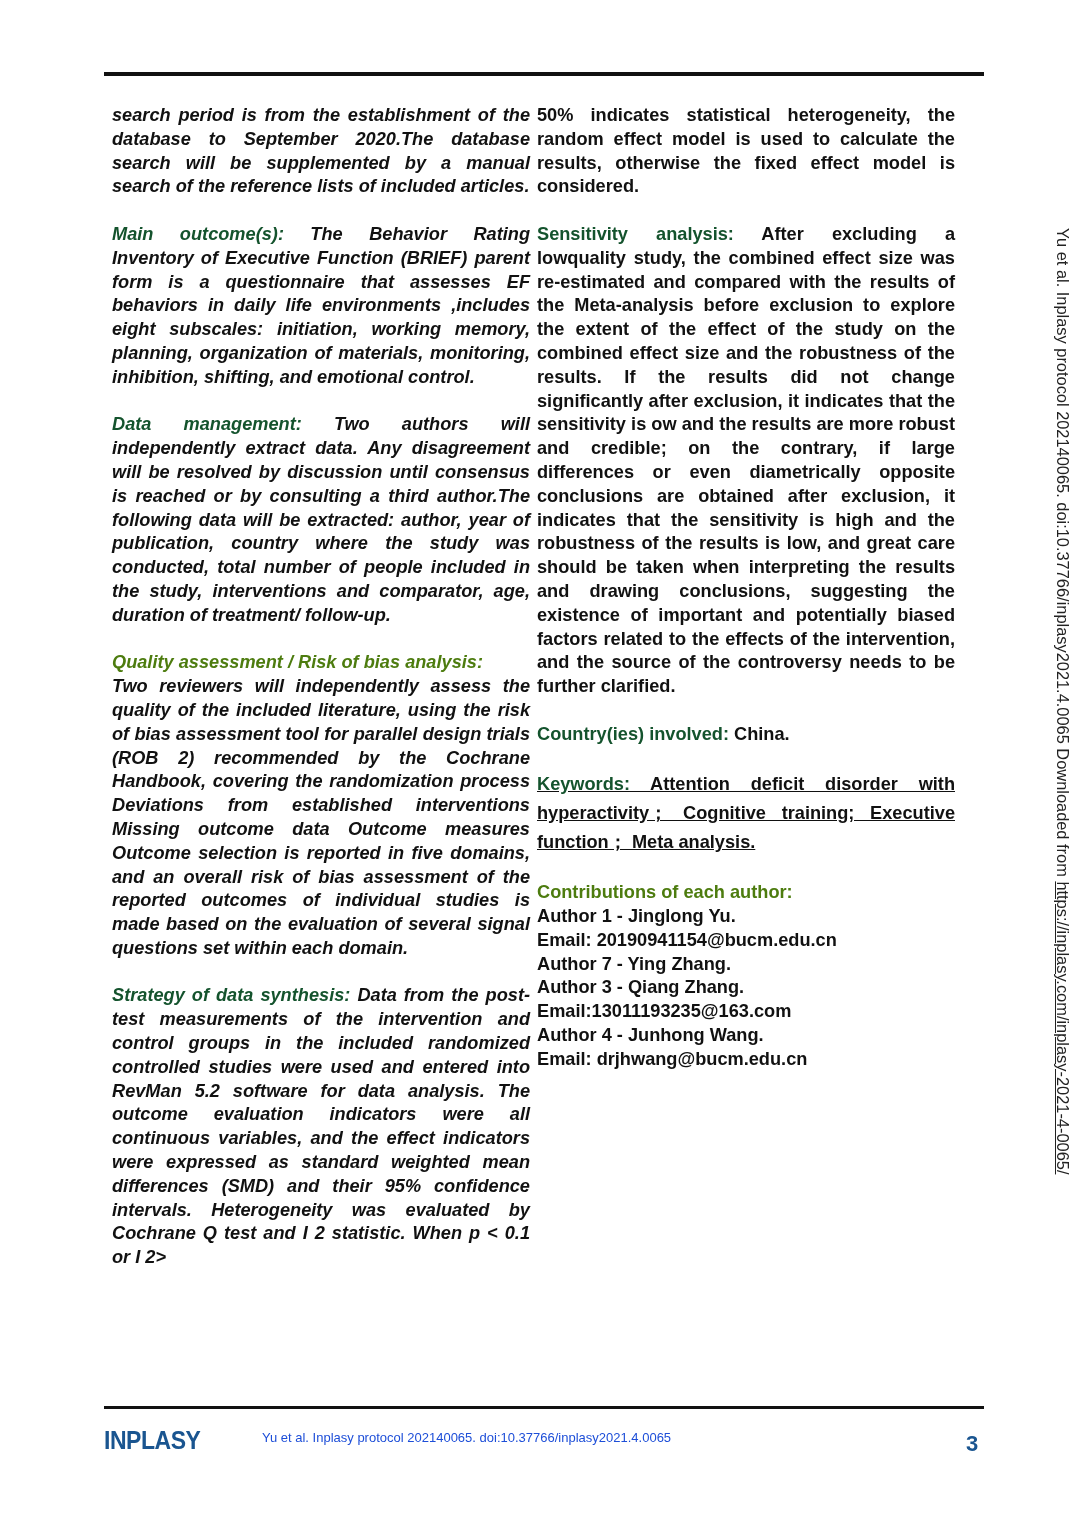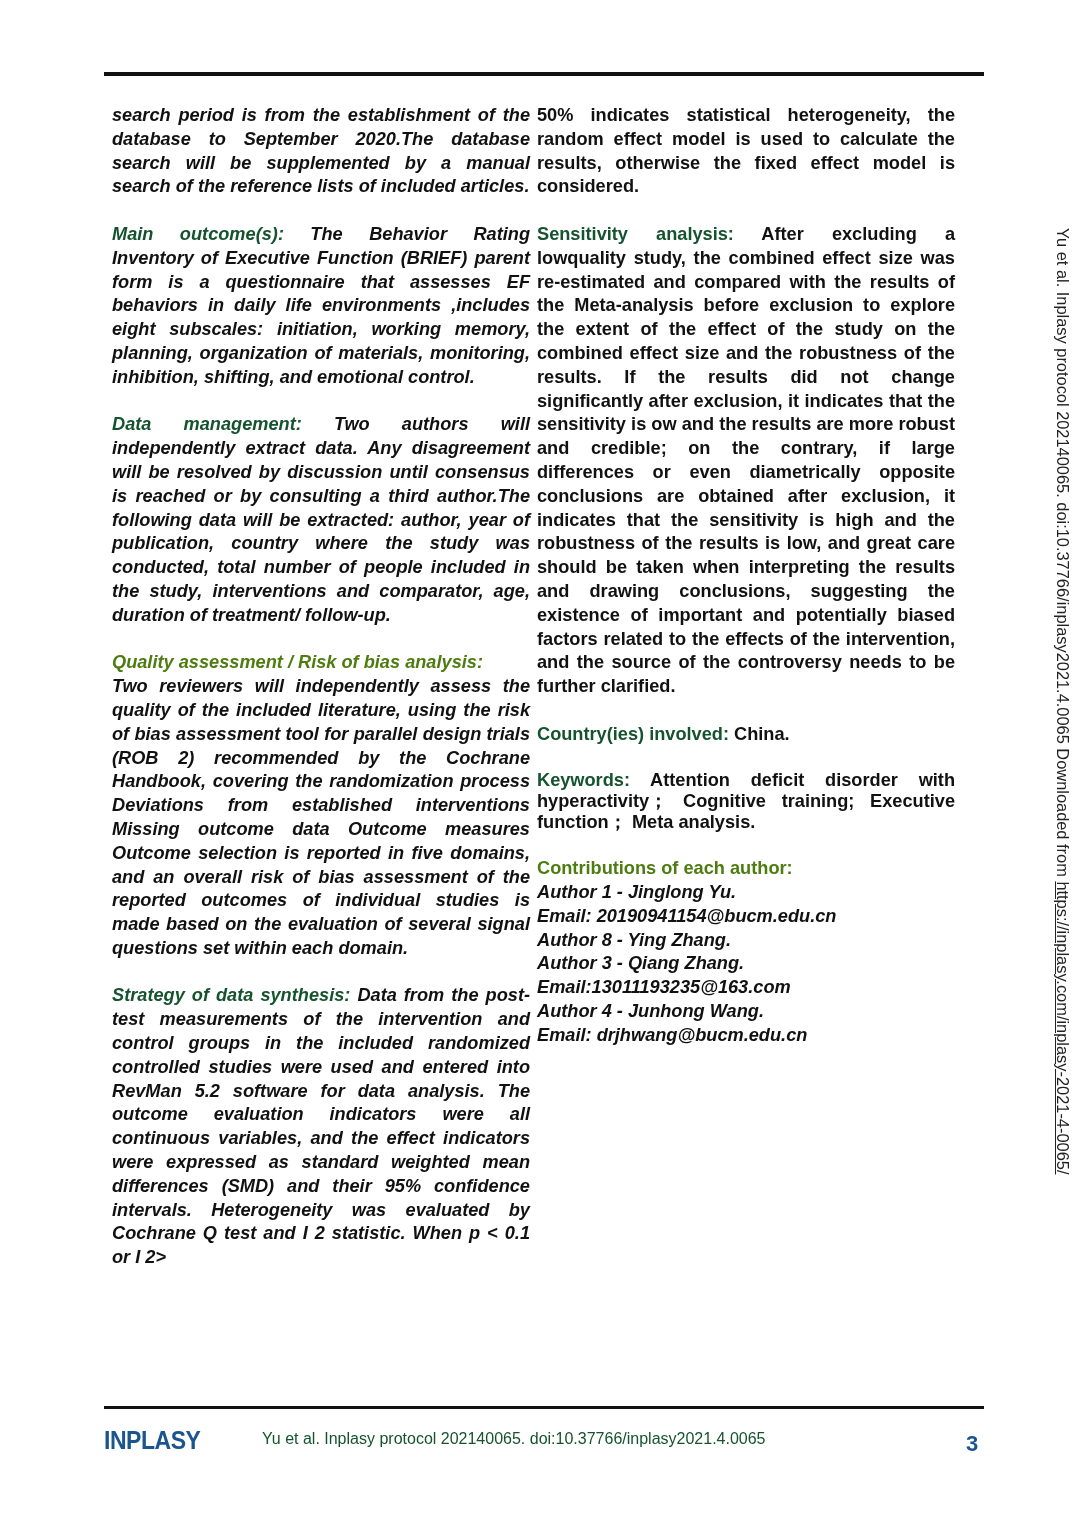--- a/index.html
+++ b/index.html
@@ -54,7 +54,8 @@
       color: #4d7c0f;
     }
     .kw-line {
-      line-height: 21px;
+      line-height: 29px;
+      text-decoration: underline;
     }
     .authors-line {
       display: block;

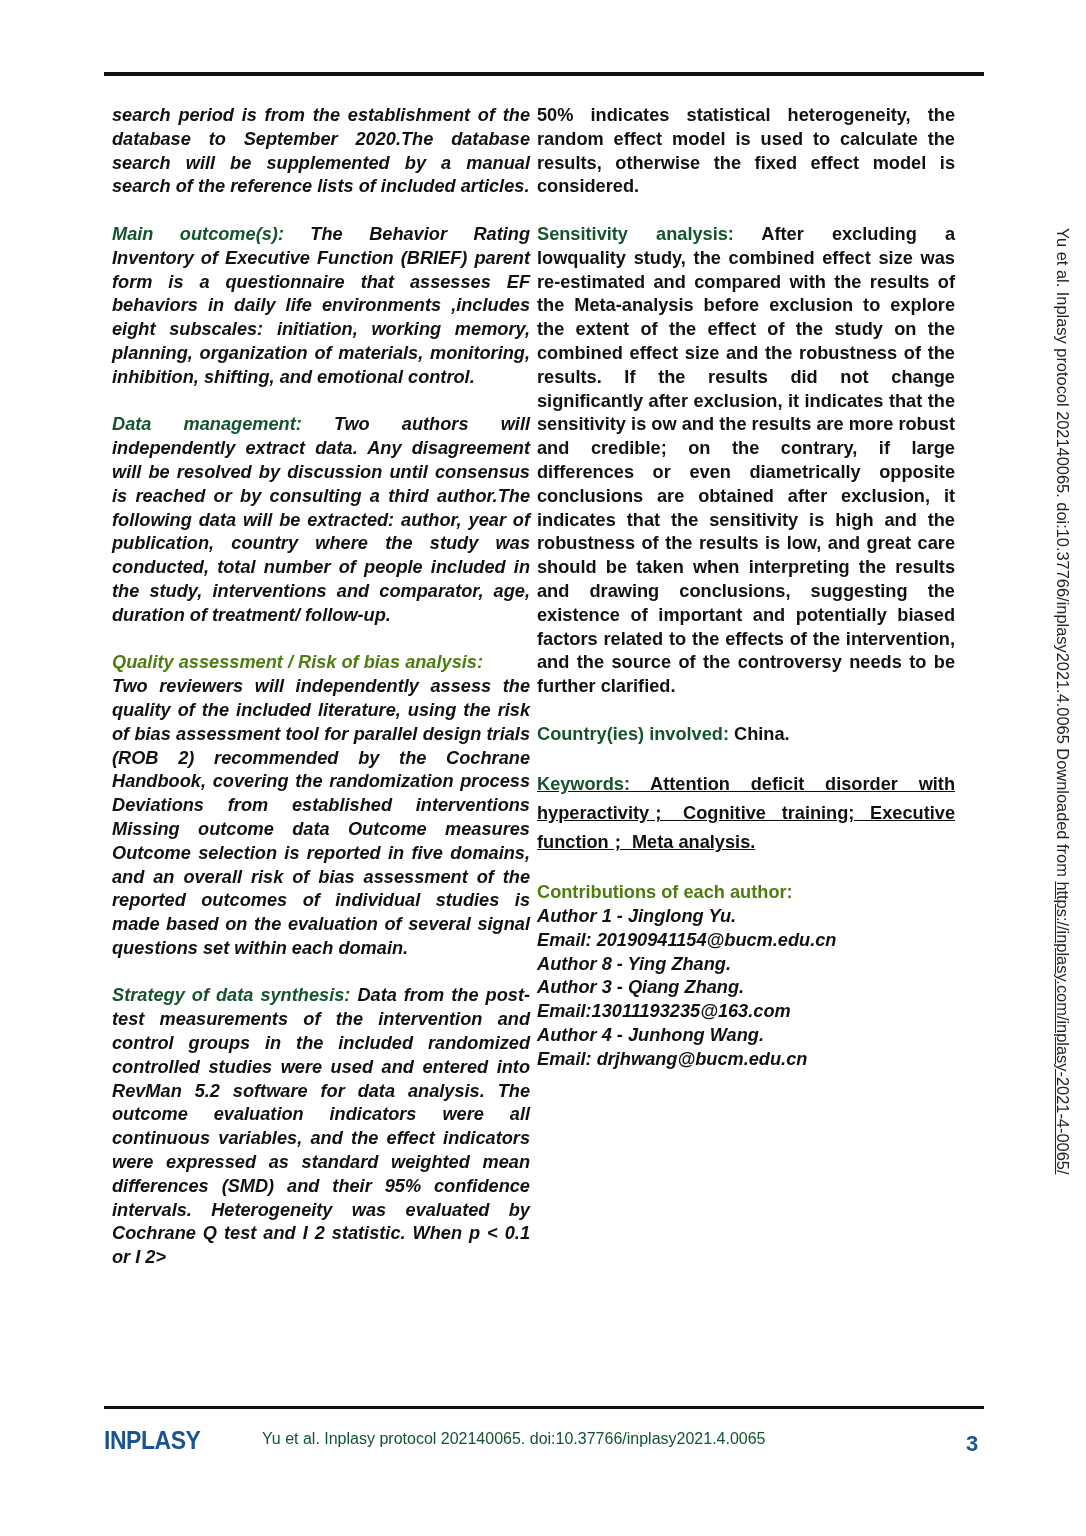--- a/index.html
+++ b/index.html
@@ -60,7 +60,6 @@
     .authors-line {
       display: block;
       text-align: center;
-      font-style: italic;
     }
     .sidebar {
       position: absolute;

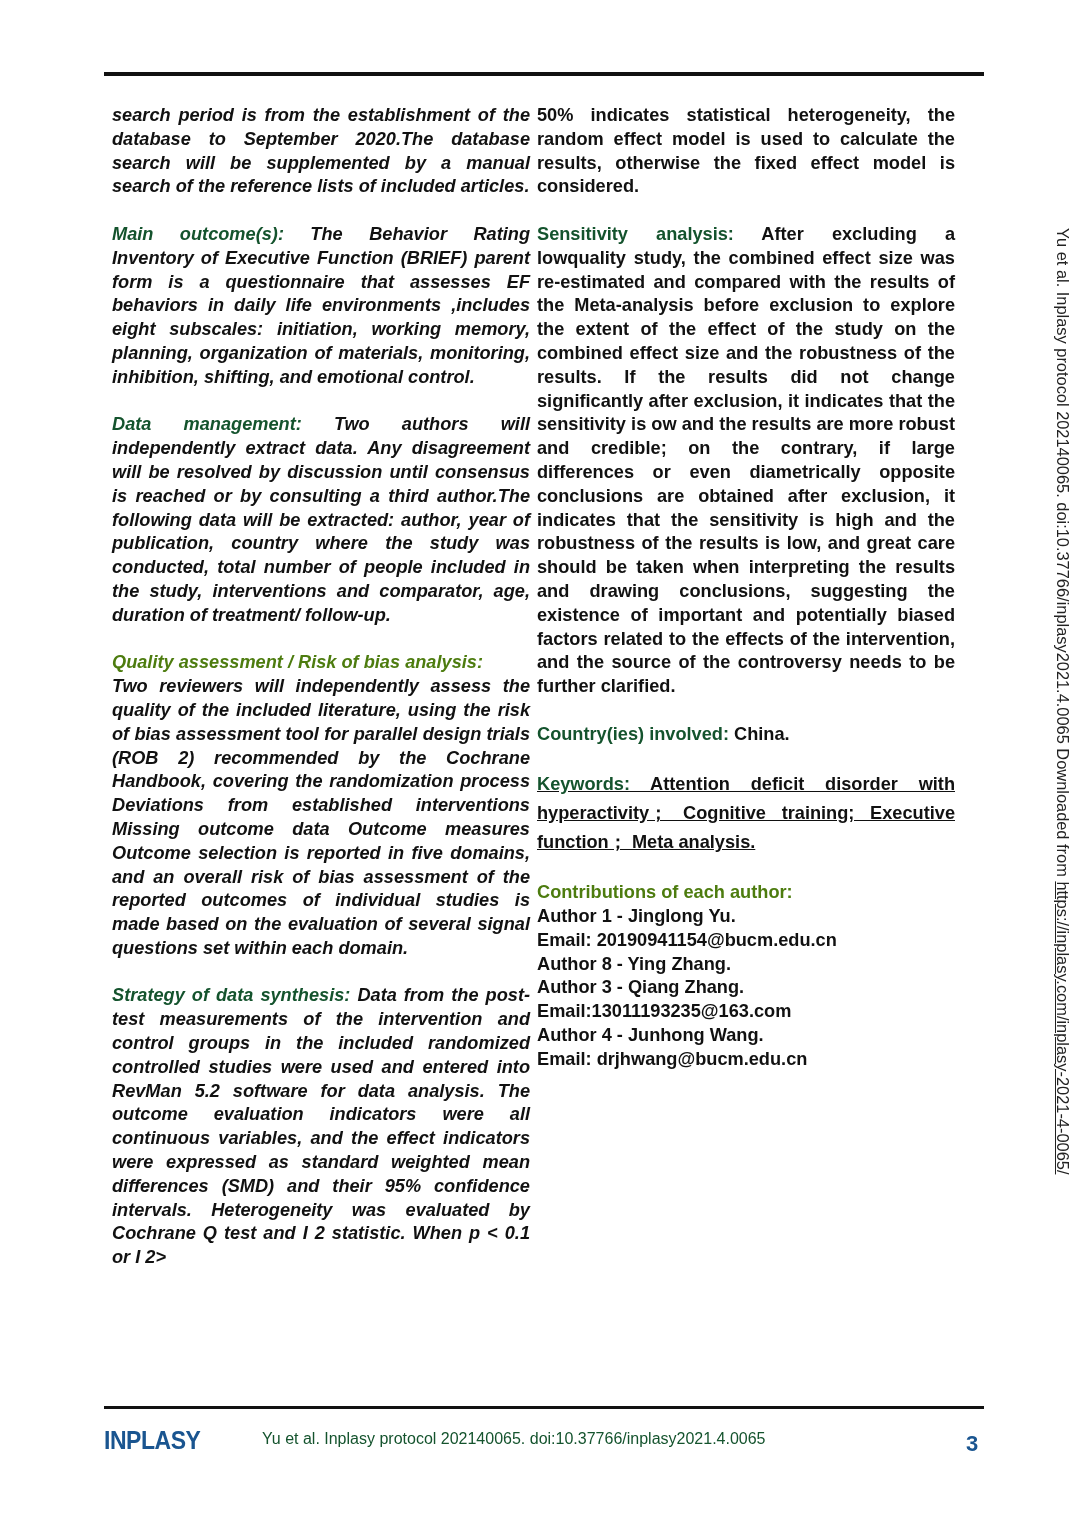--- a/index.html
+++ b/index.html
@@ -156,7 +156,7 @@
     <span class="block-heading">Contributions of each author:</span>
     <span class="authors-line">Author 1 - Jinglong Yu.</span>
     <span class="authors-line">Email: 20190941154@bucm.edu.cn</span>
-    <span class="authors-line">Author 8 - Ying Zhang.</span>
+    <span class="authors-line">Author 7 - Ying Zhang.</span>
     <span class="authors-line">Author 3 - Qiang Zhang.</span>
     <span class="authors-line">Email:13011193235@163.com</span>
     <span class="authors-line">Author 4 - Junhong Wang.</span>

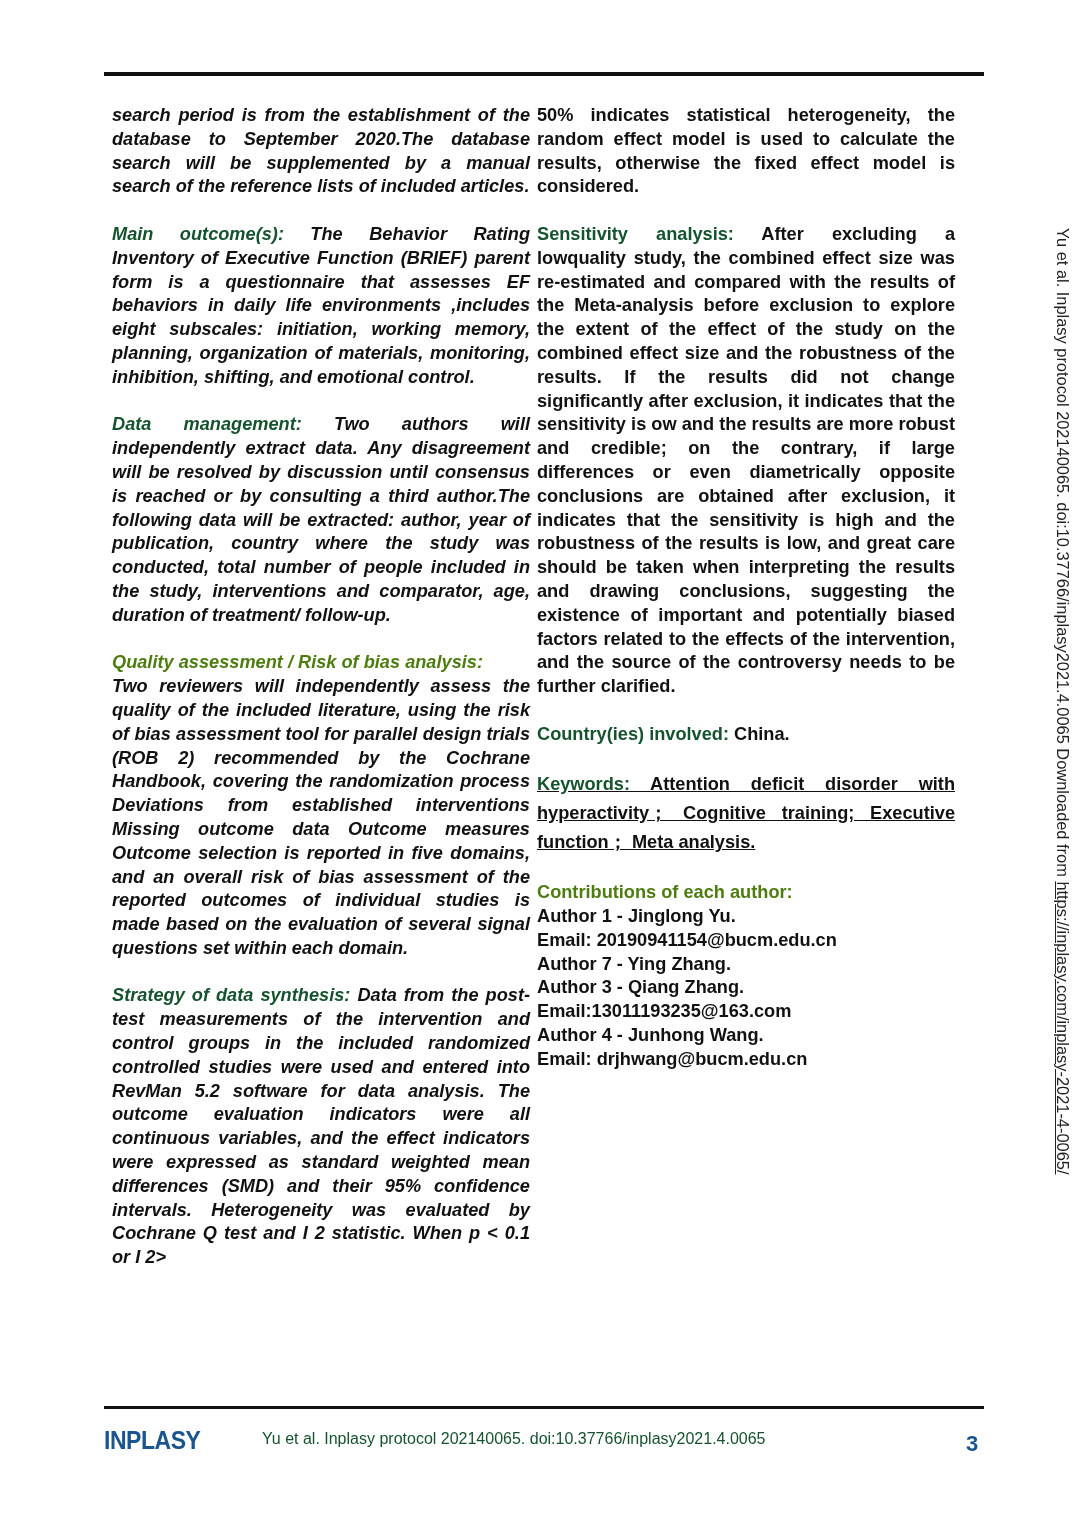--- a/index.html
+++ b/index.html
@@ -98,8 +98,8 @@
       position: absolute;
       left: 262px;
       top: 1430px;
-      font-size: 16px;
-      color: #14532d;
+      font-size: 13px;
+      color: #1d4ed8;
       font-weight: normal;
     }
     .footer-page {

